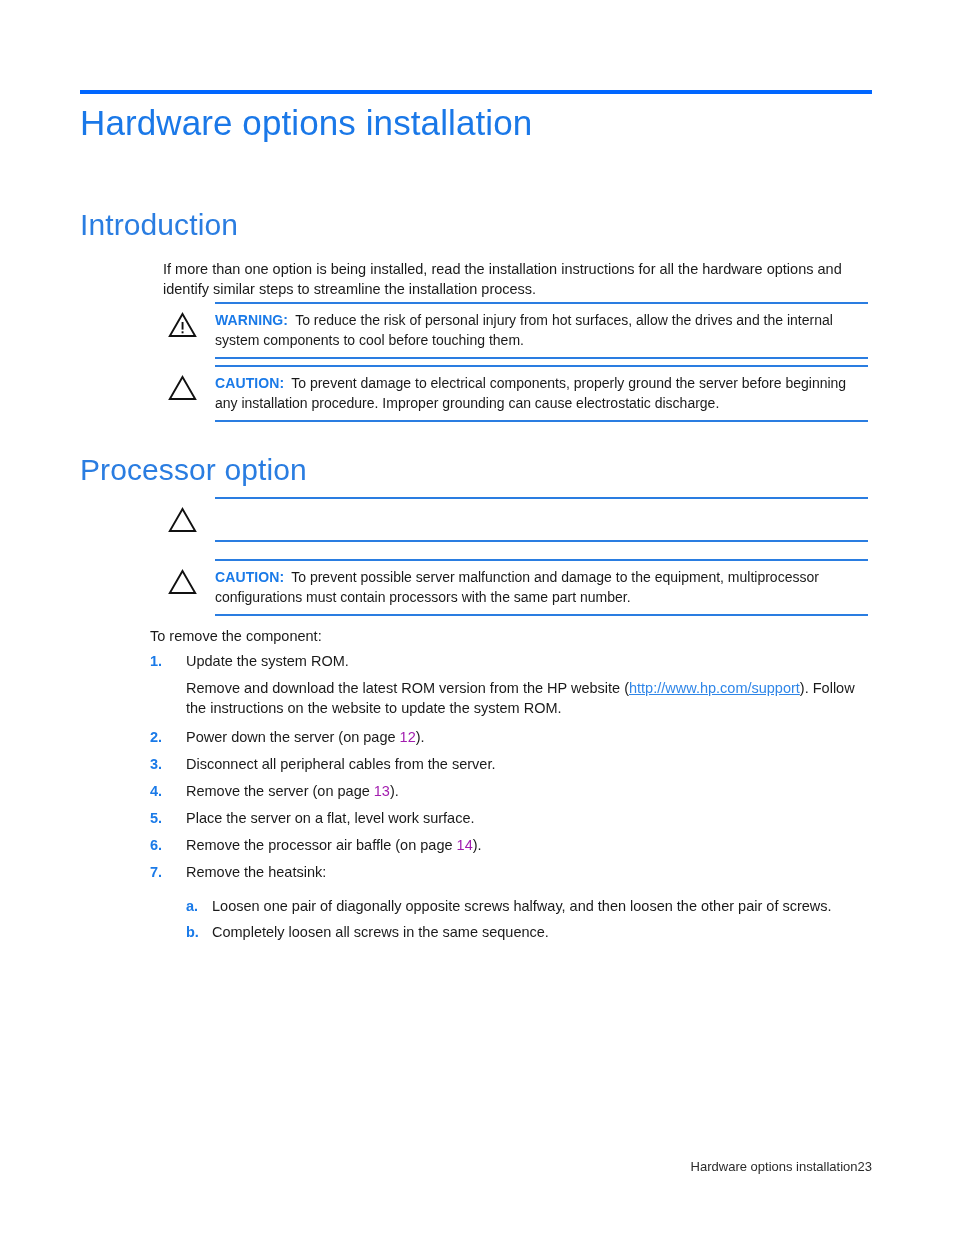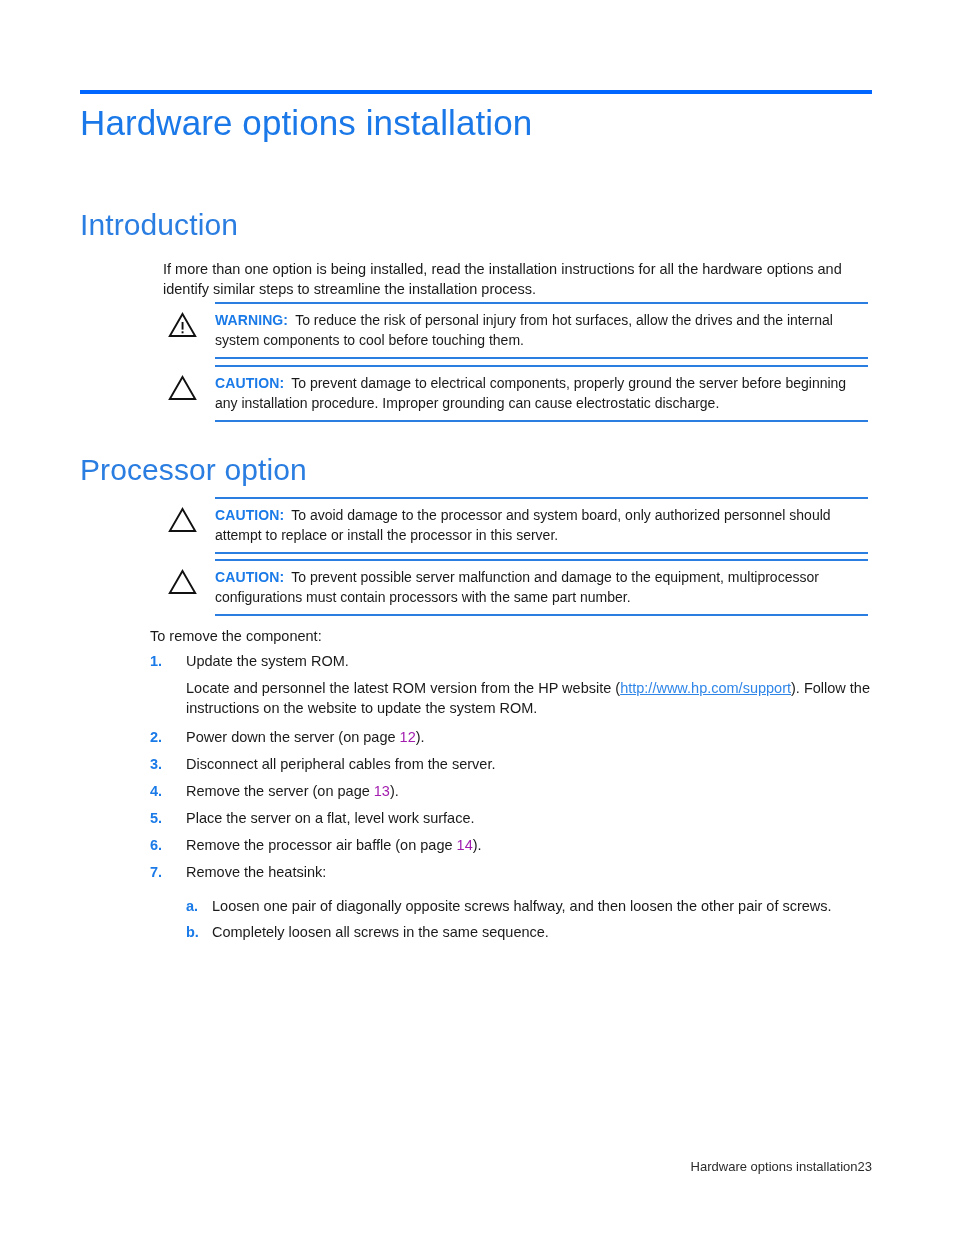--- a/index.html
+++ b/index.html
@@ -255,9 +255,6 @@
           <path d="M14.5 2 L27.2 24 L1.8 24 Z" fill="none" stroke="#111111" stroke-width="1.9" stroke-linejoin="miter"></path>
         </svg>
       </div>
-      <div class="alert-text">
-        <span class="alert-label">CAUTION:</span><span class="alert-gap"></span><span>To avoid damage to the processor and system board, only authorized personnel should attempt to replace or install the processor in this server.</span>
-      </div>
     </div>
     <div class="rule bottom"></div>
   </div>

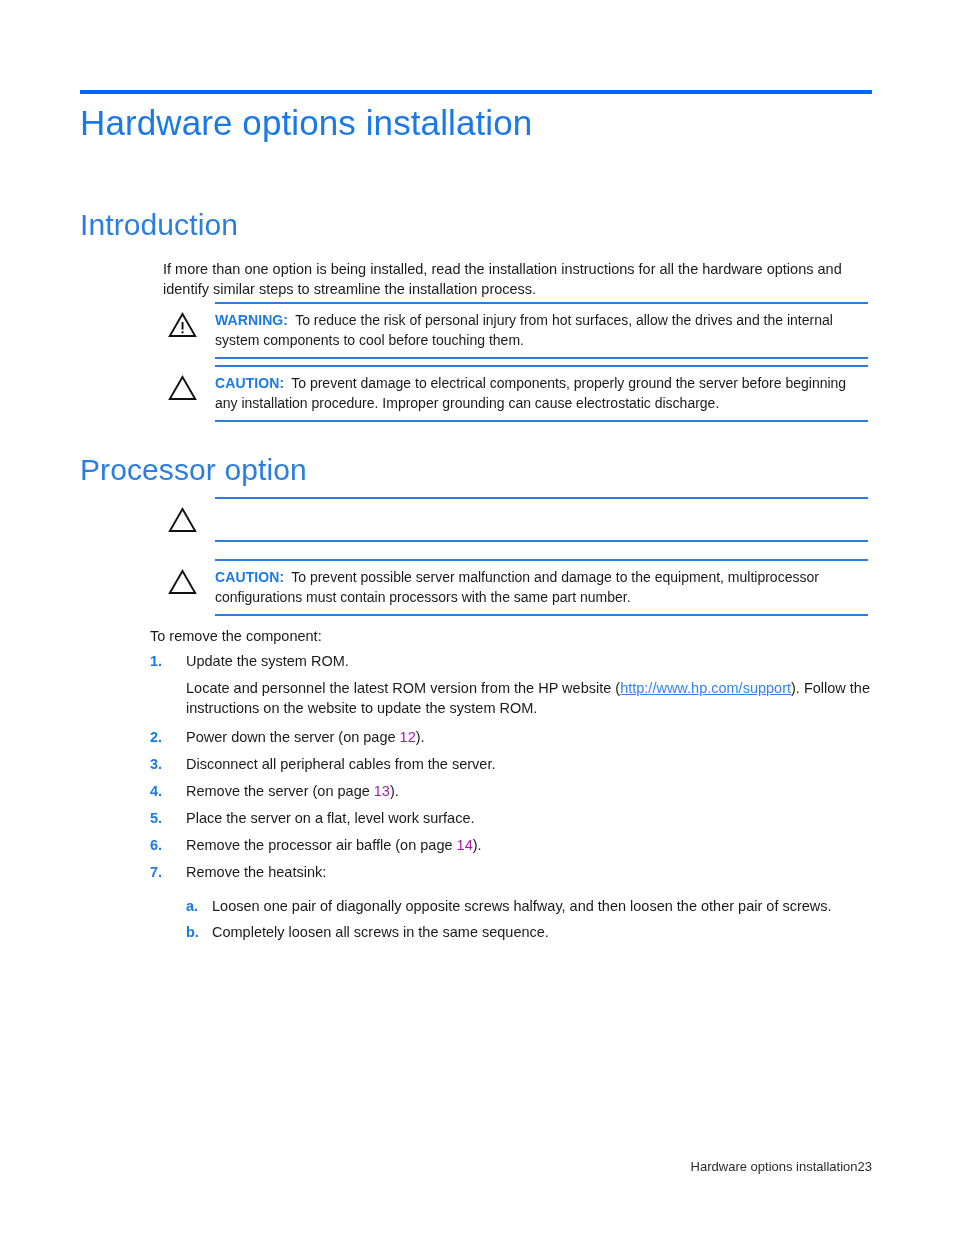--- a/index.html
+++ b/index.html
@@ -283,7 +283,7 @@
       <div class="step-text">Update the system ROM.</div>
     </div>
     <div class="step-detail">
-      <span>Locate and personnel the latest ROM version from the HP website (</span><a class="doclink" href="#">http://www.hp.com/support</a><span>). Follow the instructions on the website to update the system ROM.</span>
+      <span>Remove and download the latest ROM version from the HP website (</span><a class="doclink" href="#">http://www.hp.com/support</a><span>). Follow the instructions on the website to update the system ROM.</span>
     </div>
 
     <div class="step">

